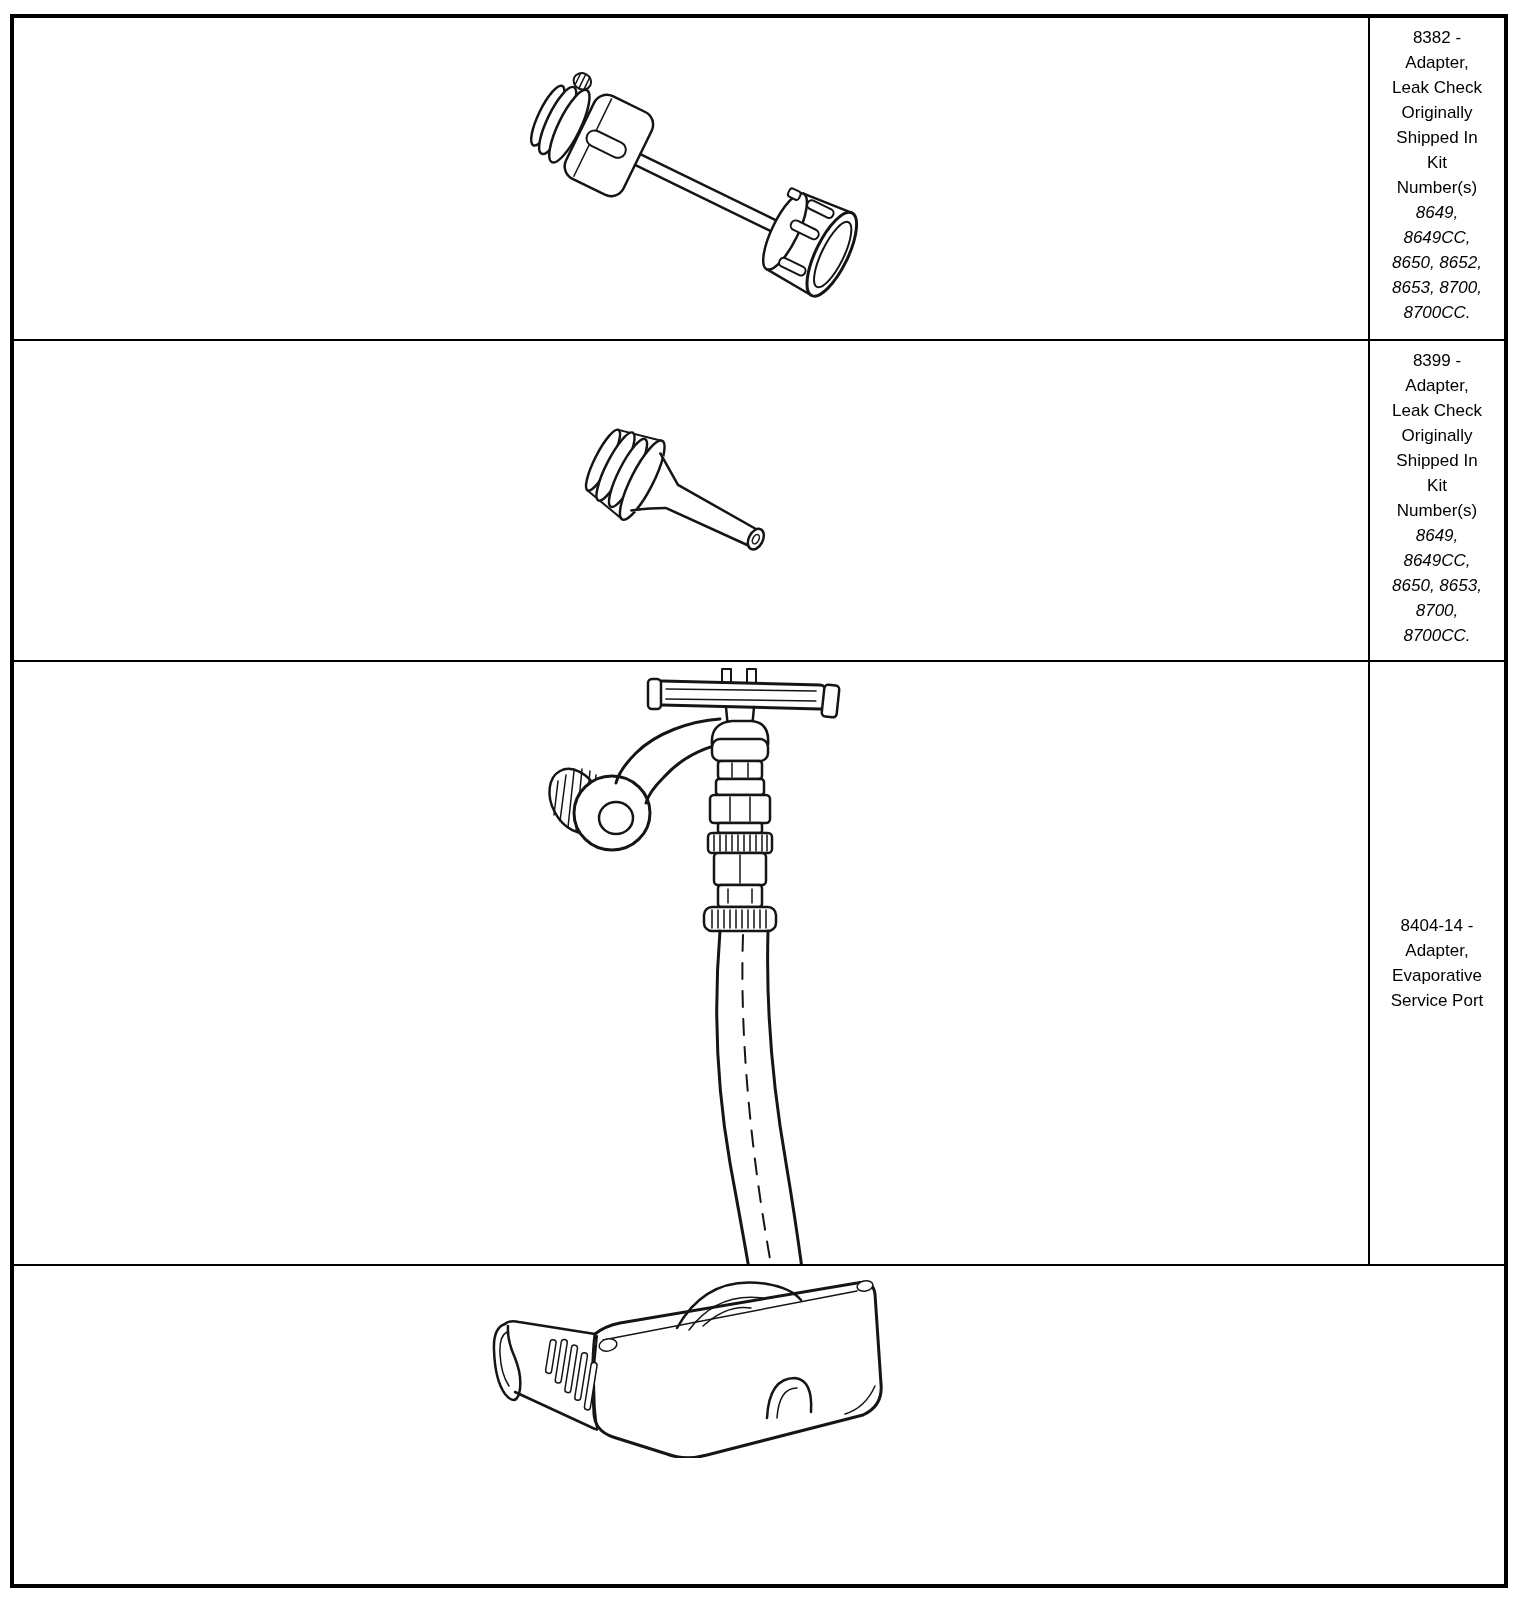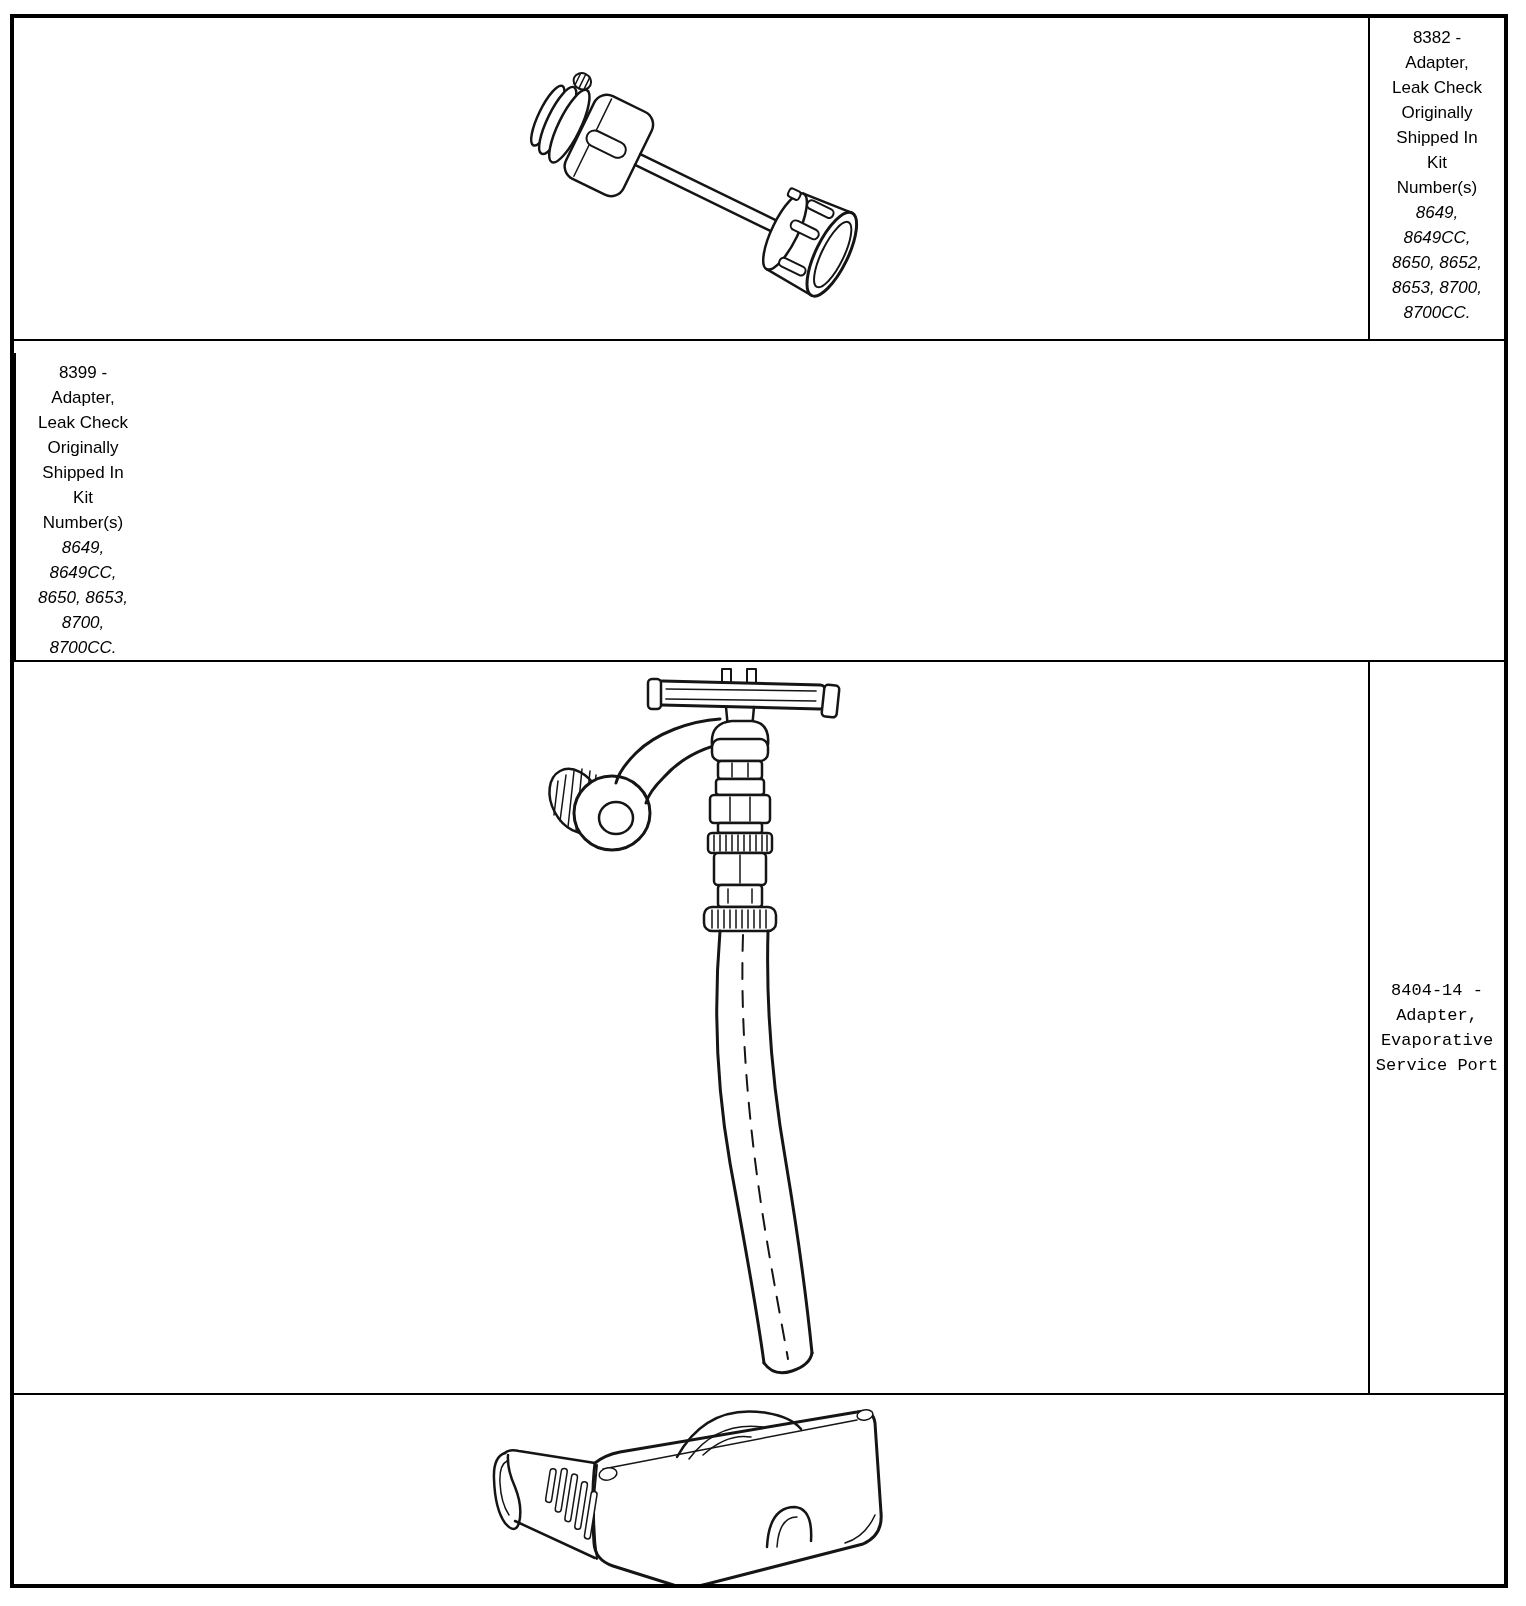--- a/index.html
+++ b/index.html
@@ -21,7 +21,7 @@
   .cell-desc{
     width:134px;border-left:2px solid #000;box-sizing:content-box;
     display:flex;flex-direction:column;align-items:center;
-    text-align:center;font-size:17px;line-height:25px;
+    text-align:center;font-size:17px;line-height:25px;margin-left:19px;
   }
   .desc-top{justify-content:flex-start;padding-top:7px;}
   .desc-center{justify-content:center;}

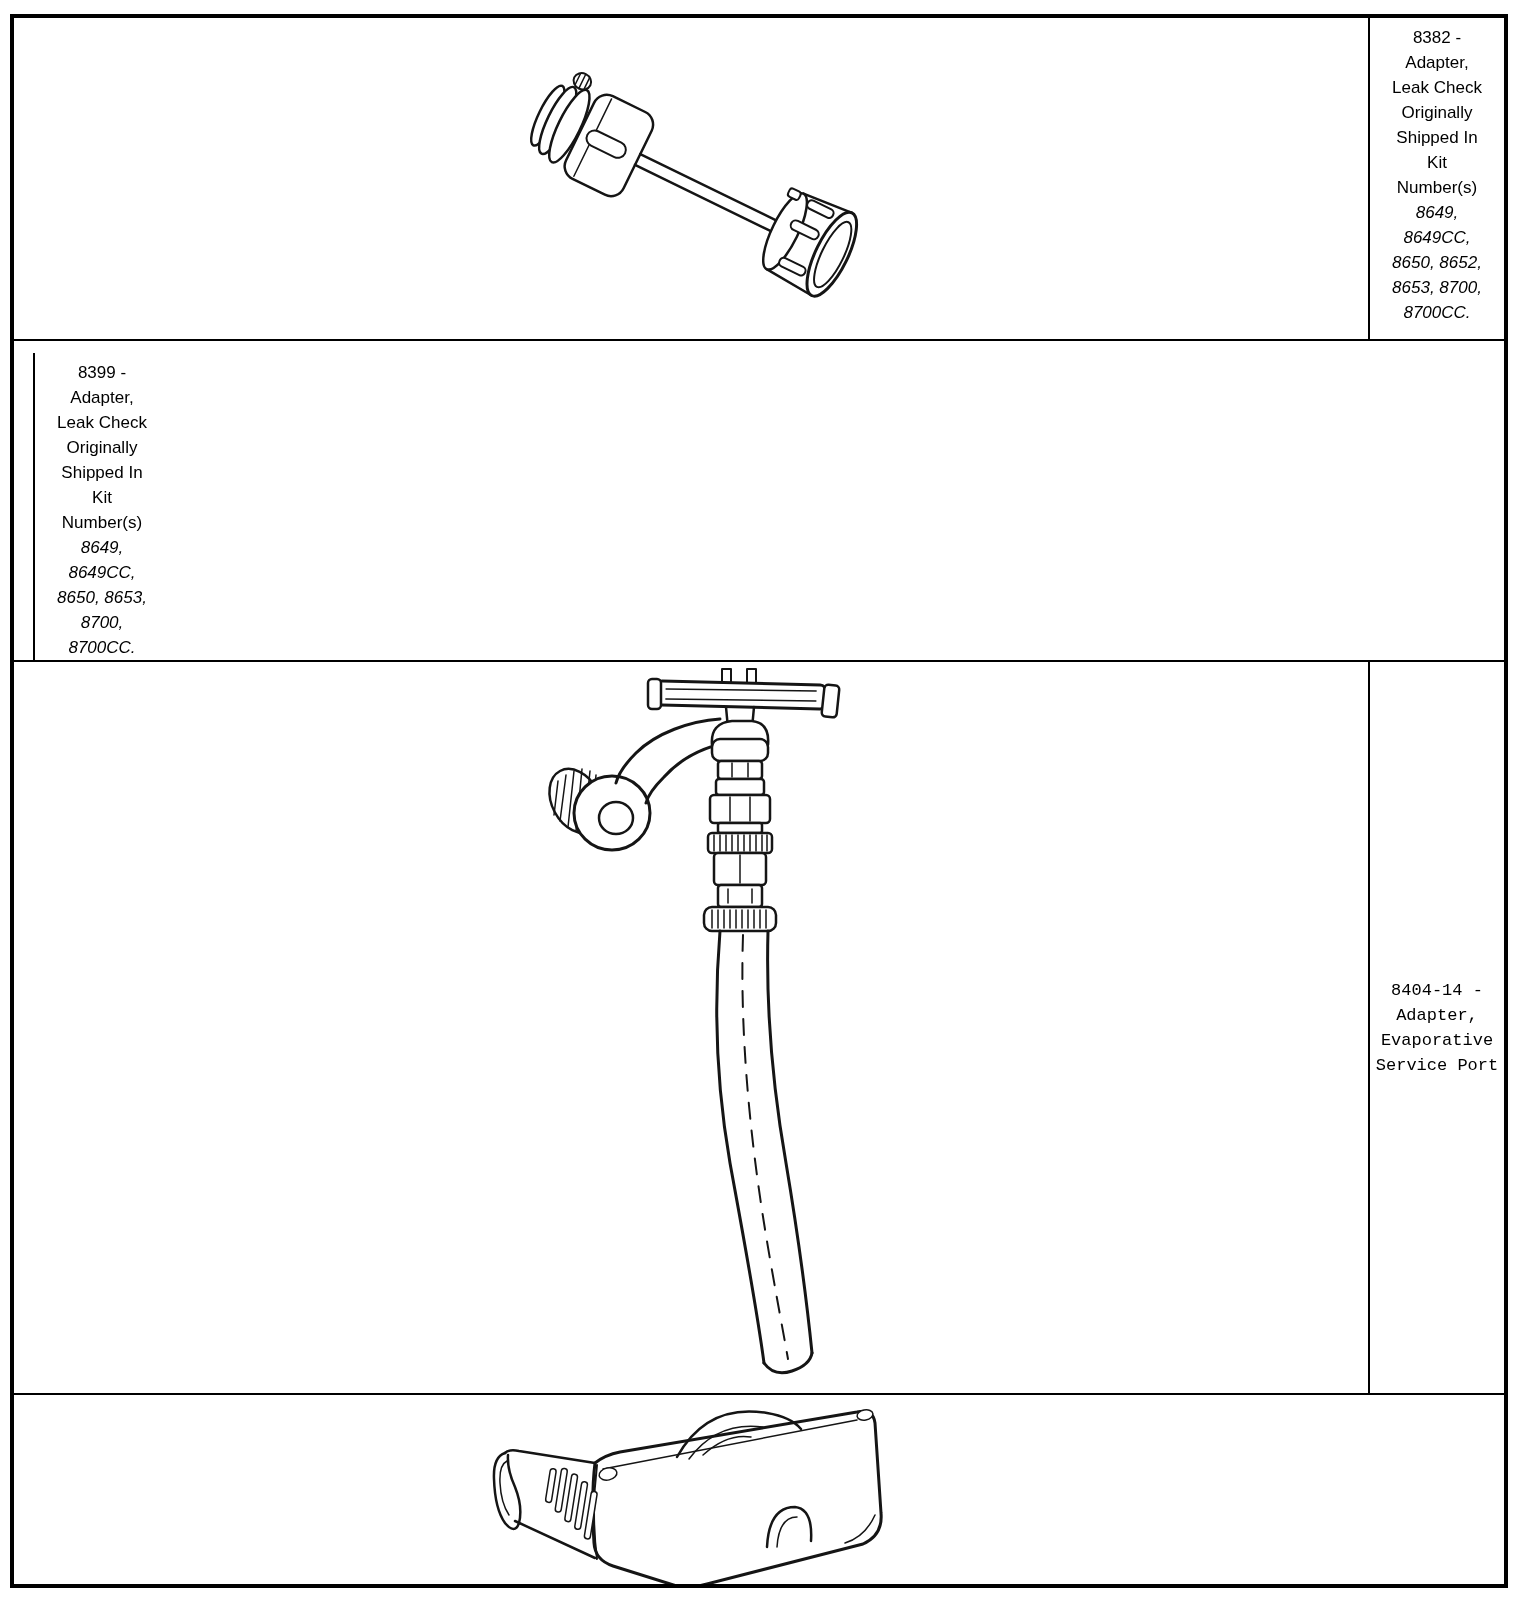--- a/index.html
+++ b/index.html
@@ -15,7 +15,7 @@
   .part-row{display:flex;border-bottom:2px solid #000;box-sizing:border-box;}
   .part-row.last{border-bottom:none;flex:1;}
   .row-1{height:323px;}
-  .row-2{height:321px;flex-direction:column;}
+  .row-2{height:321px;}
   .row-3{height:733px;font-family:Liberation Mono, monospace;}
   .cell-image{flex:1;position:relative;overflow:hidden;}
   .cell-desc{

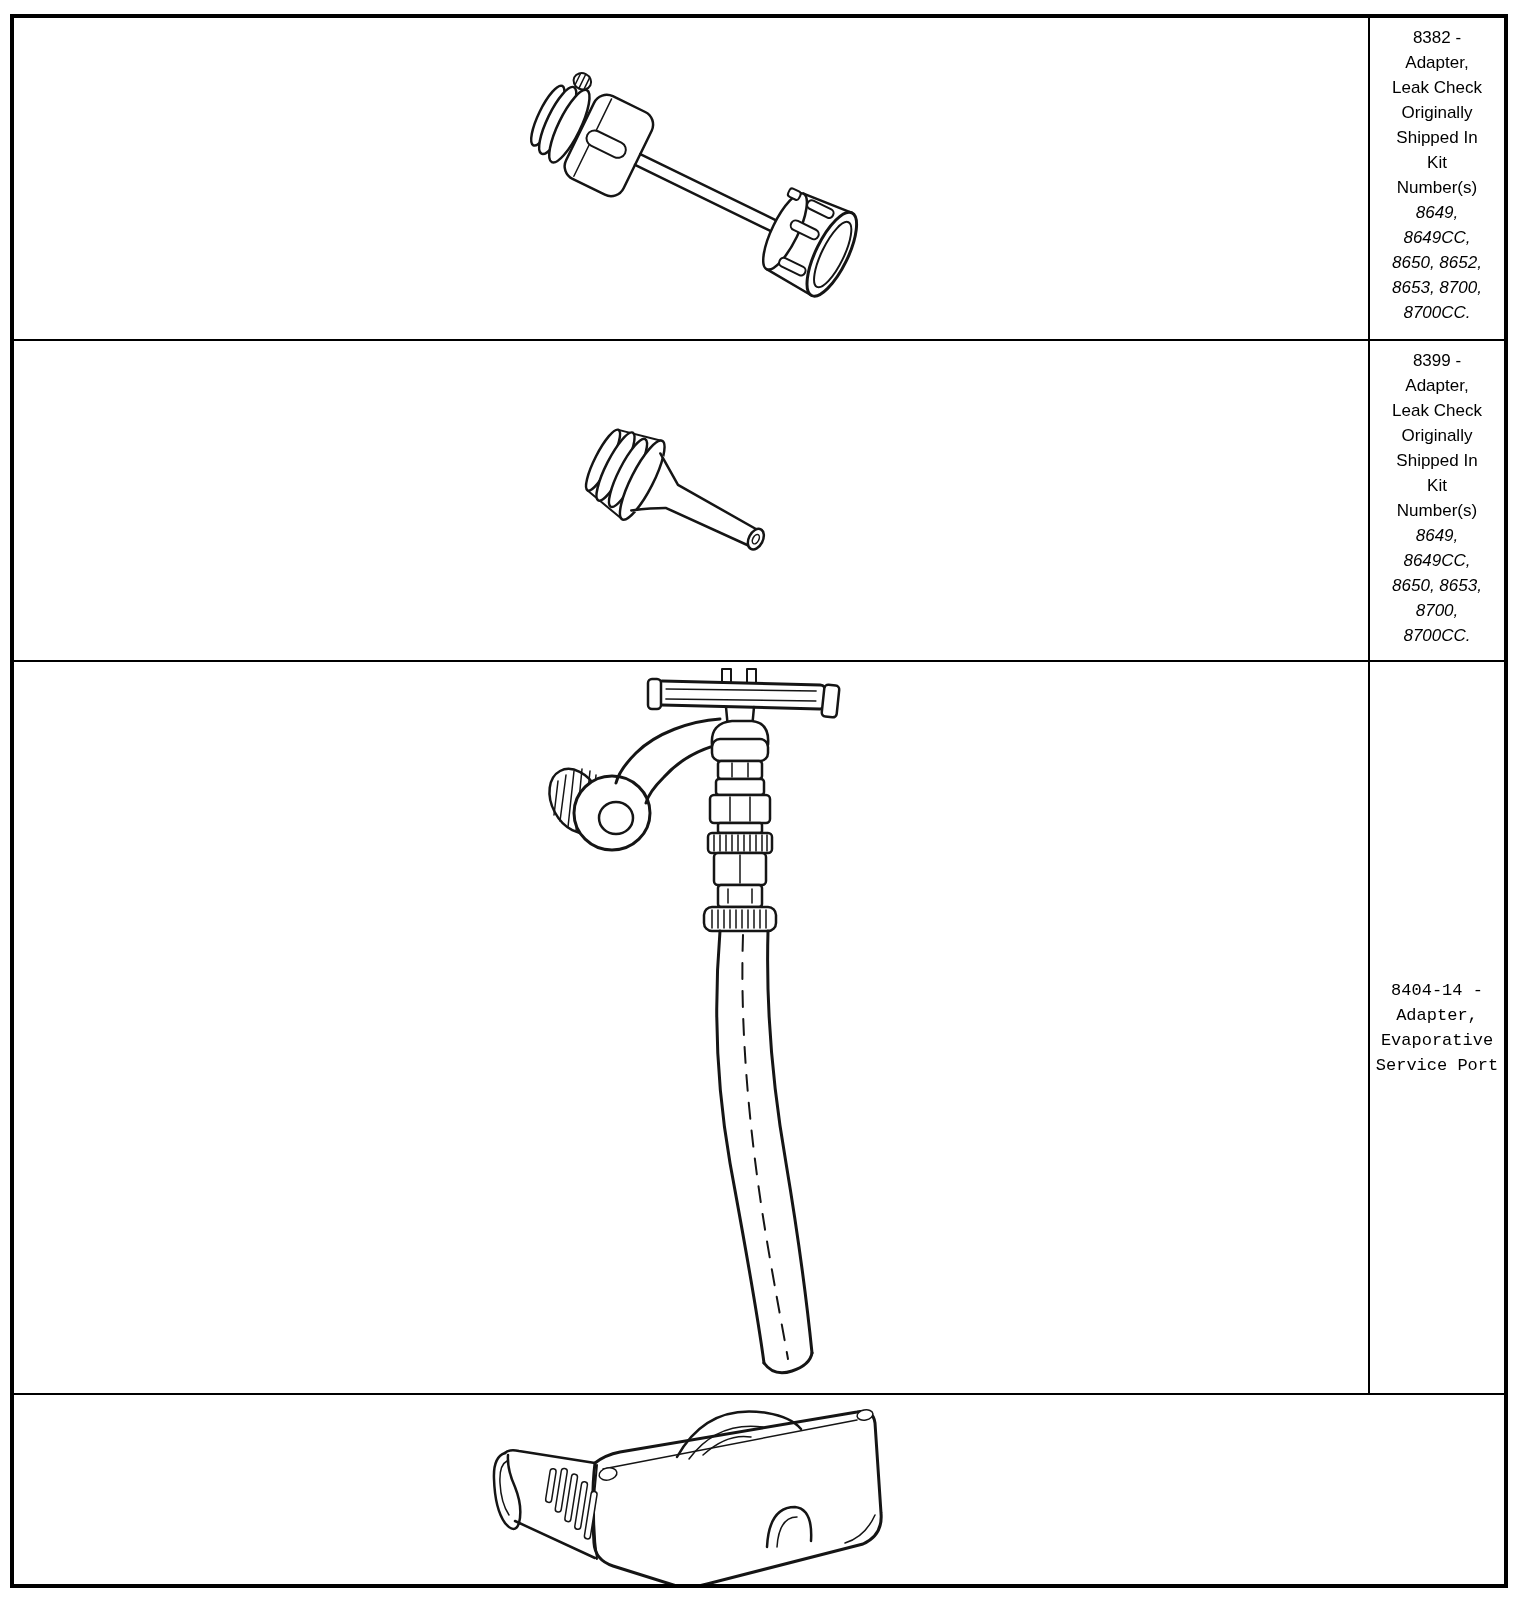--- a/index.html
+++ b/index.html
@@ -16,7 +16,7 @@
   .part-row.last{border-bottom:none;flex:1;}
   .row-1{height:323px;}
   .row-2{height:321px;}
-  .row-3{height:733px;font-family:Liberation Mono, monospace;}
+  .row-3{height:604px;}
   .cell-image{flex:1;position:relative;overflow:hidden;}
   .cell-desc{
     width:134px;border-left:2px solid #000;box-sizing:content-box;

